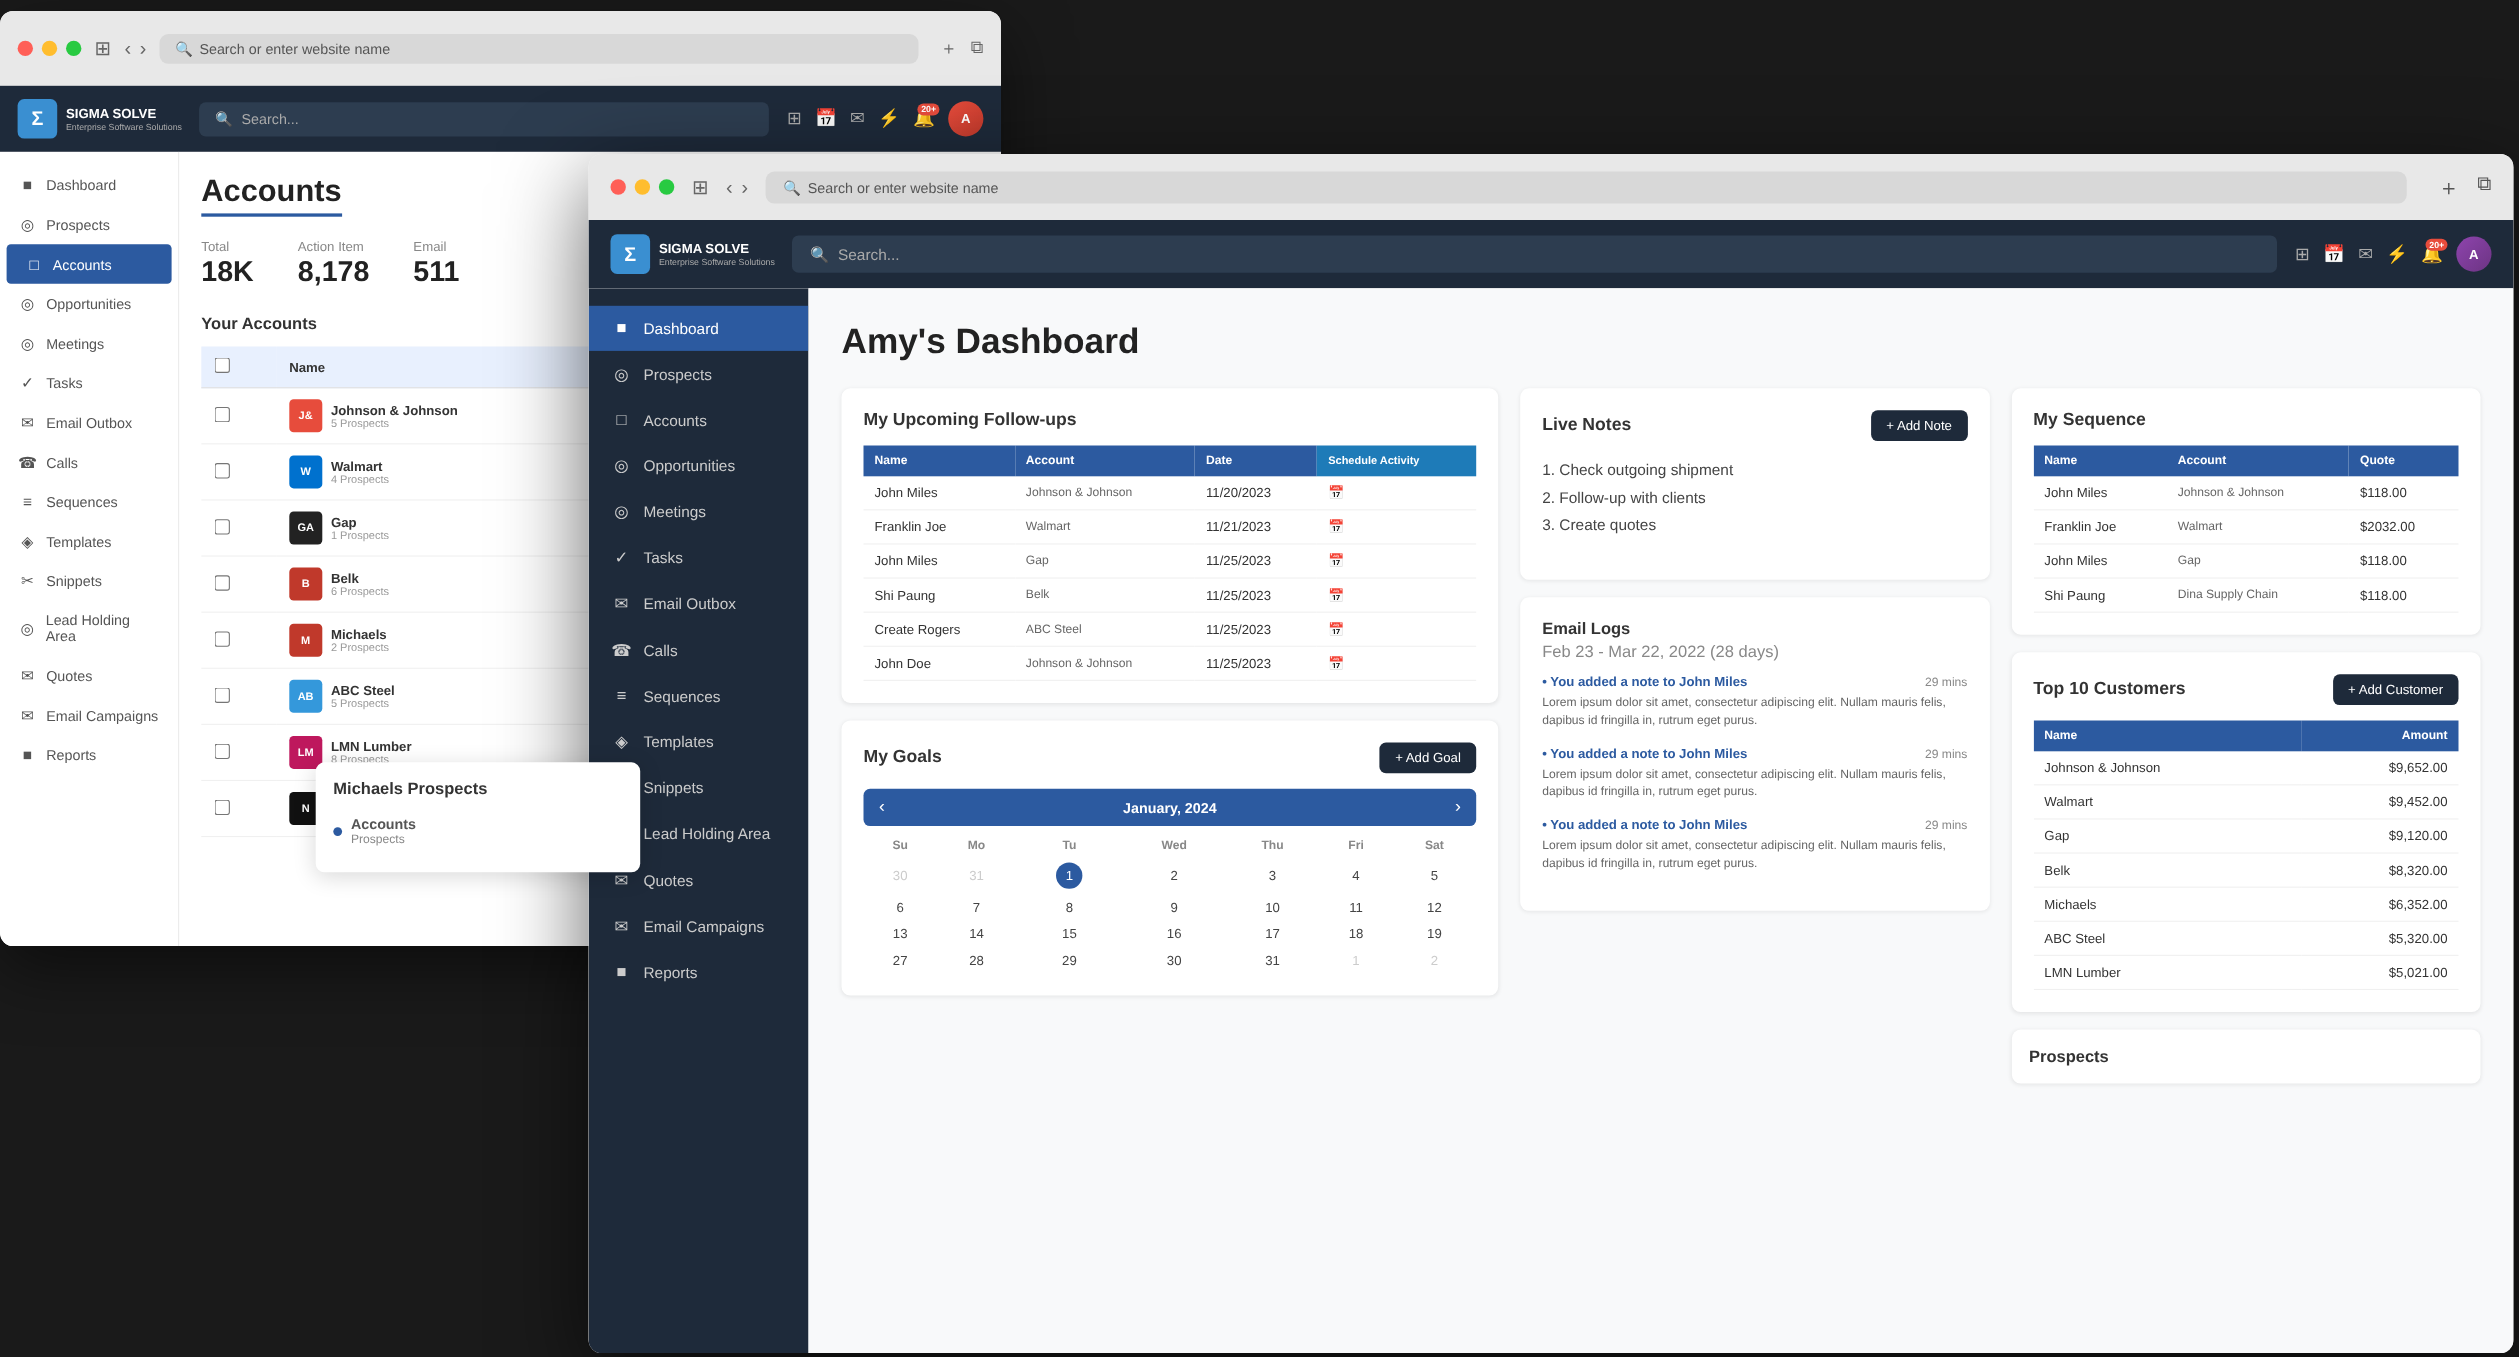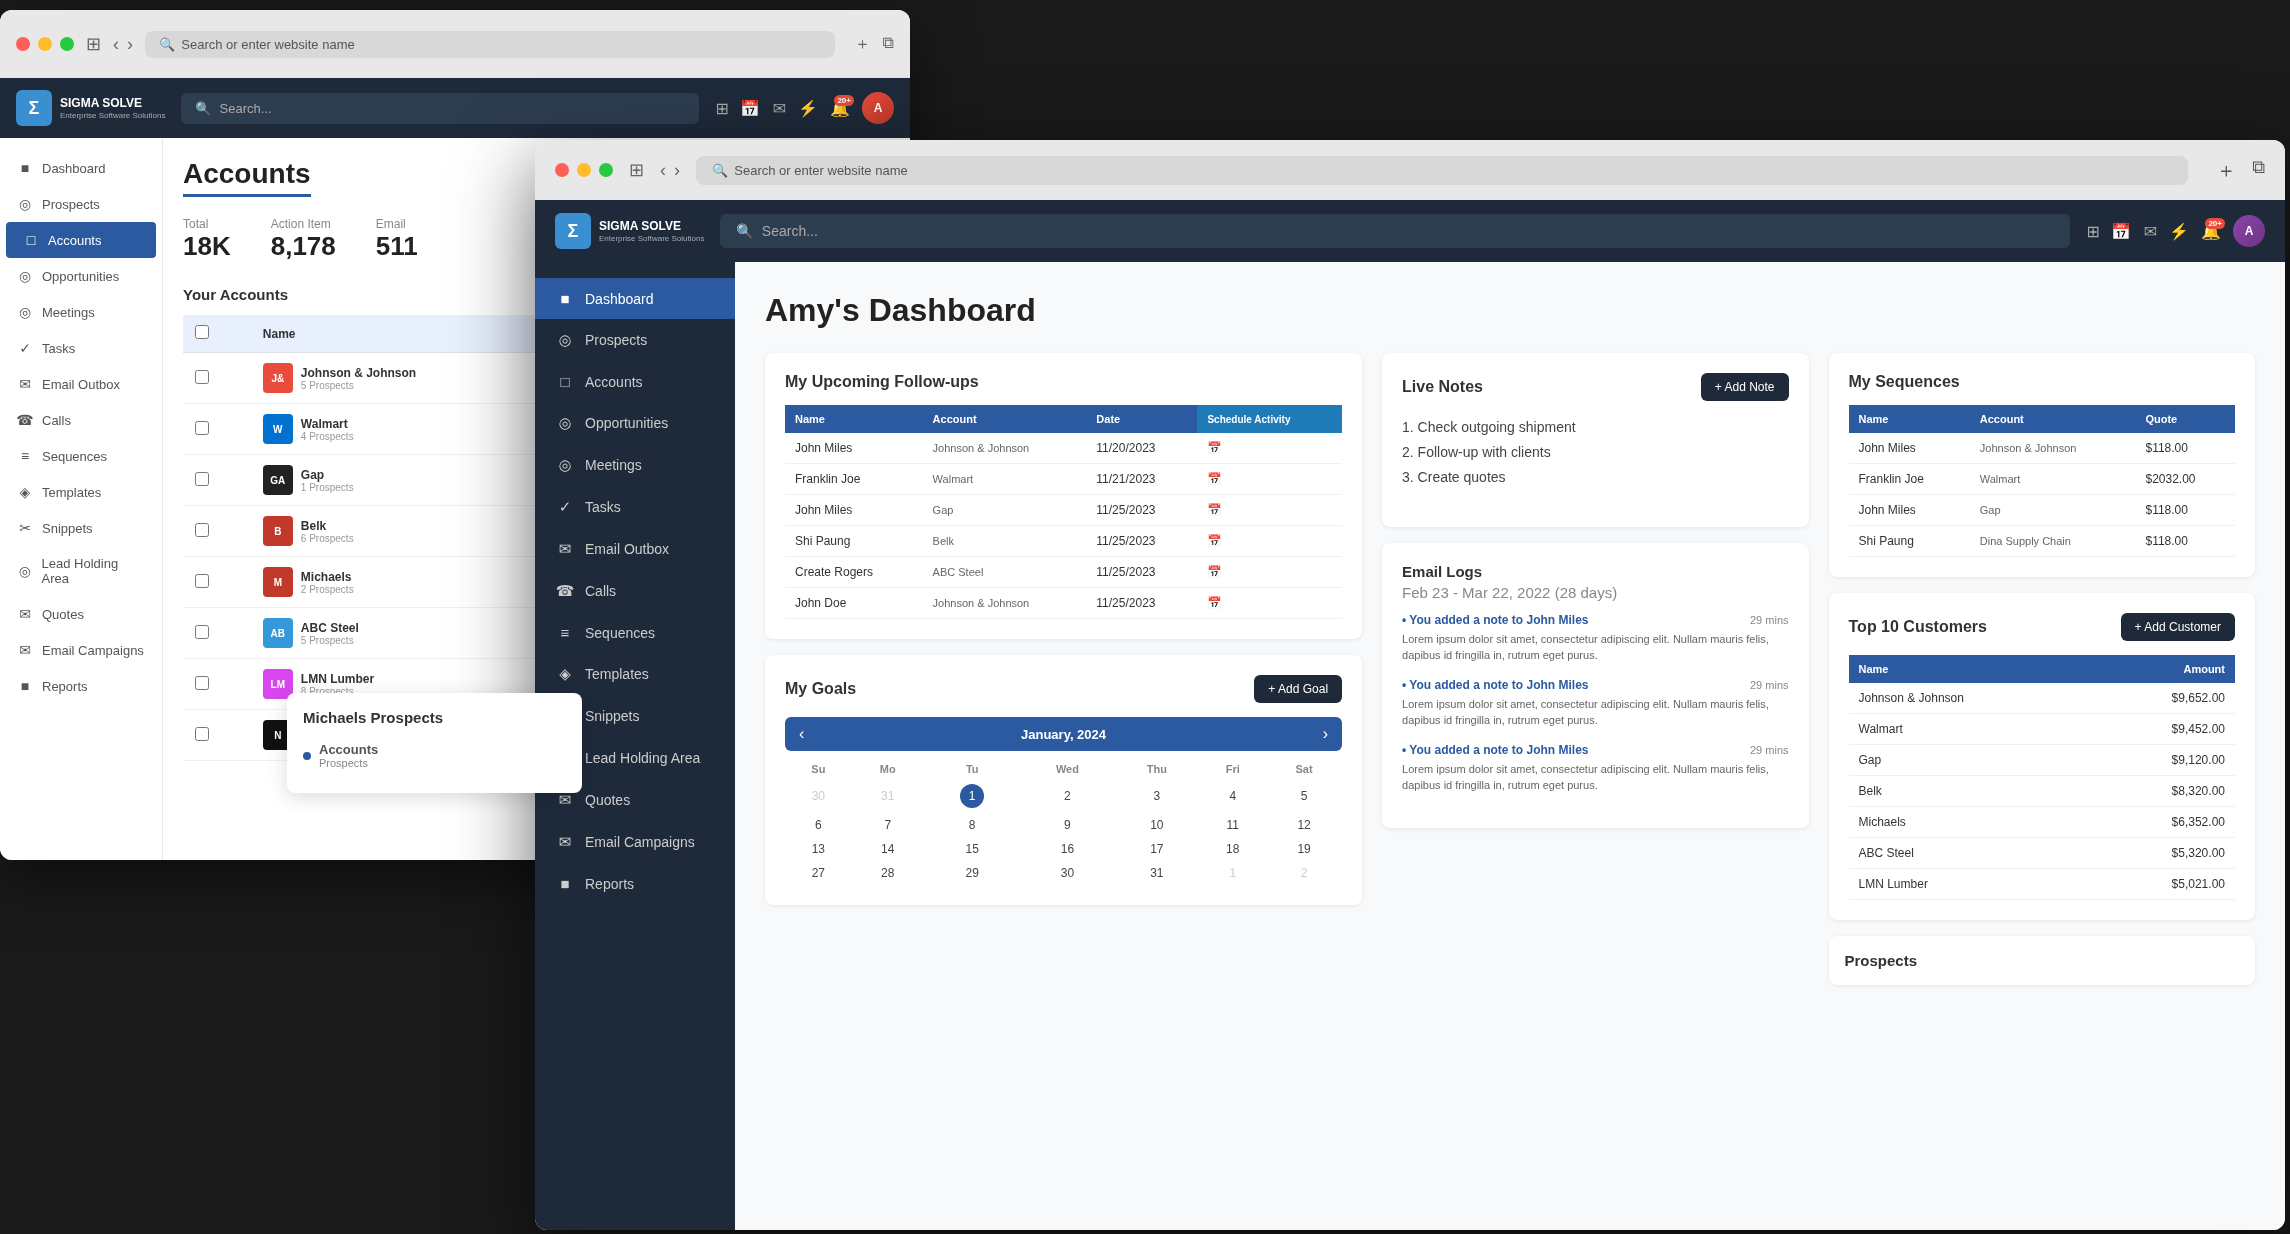--- a/index.html
+++ b/index.html
@@ -1012,7 +1012,7 @@
           <div>
 
             <div class="section-card">
-              <div class="pipeline-title">My Sequences</div>
+              <div class="pipeline-title">My Sequence</div>
               <table class="pipeline-table">
                 <thead>
                   <tr>

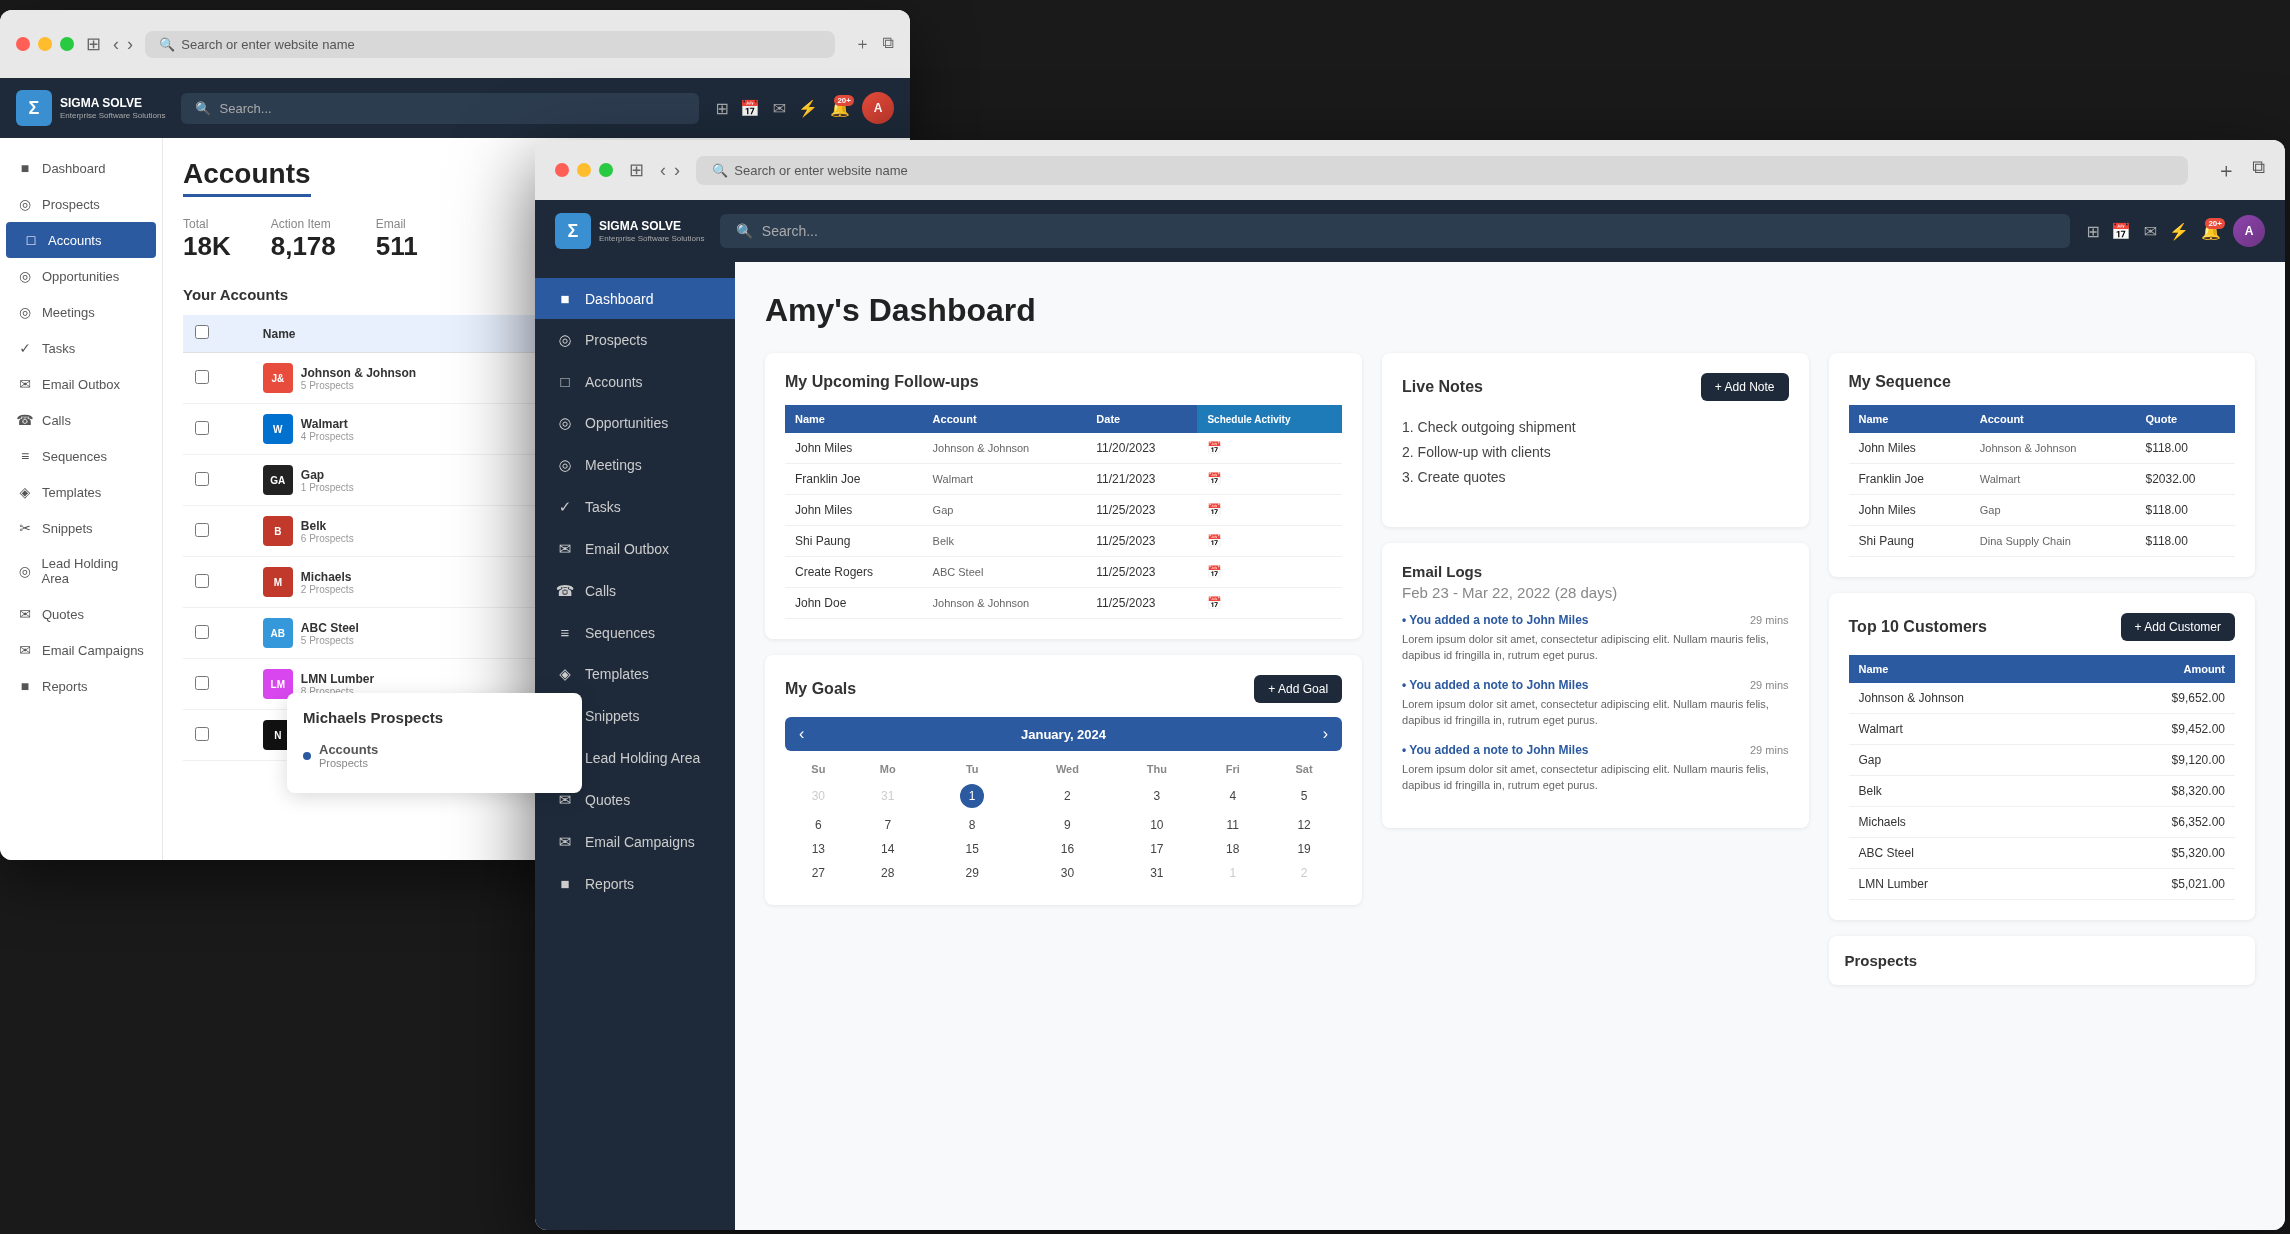--- a/index.html
+++ b/index.html
@@ -694,7 +694,7 @@
     <td><input type="checkbox" class="checkbox-1" style=""></td>
     <td>
       <div class="company-cell">
-        <div class="company-logo" style="background:#d946ef;">LM</div>
+        <div class="company-logo" style="background:#be185d;">LM</div>
         <div>
           <div class="company-name">LMN Lumber</div>
           <div class="company-sub">8 Prospects</div>

